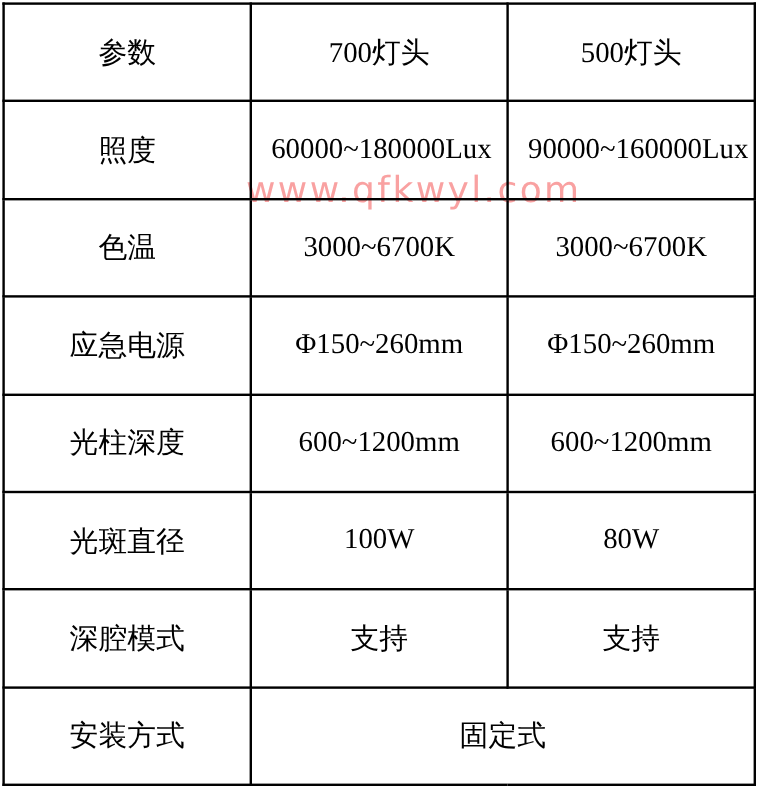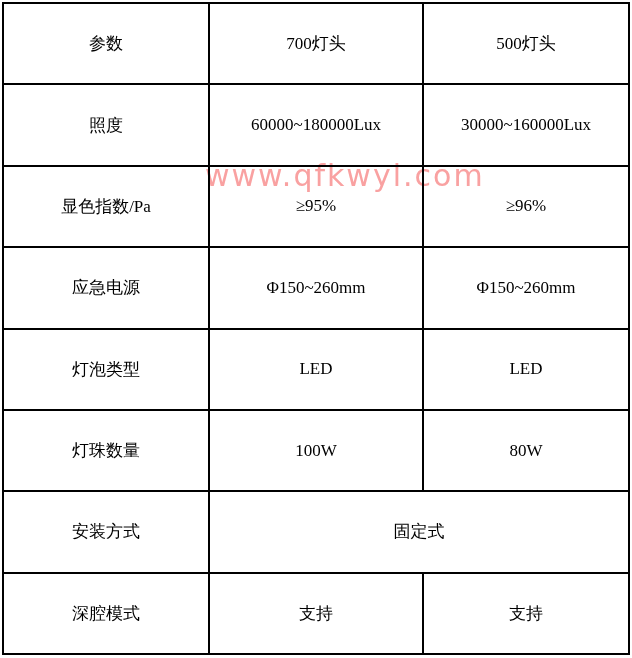--- a/index.html
+++ b/index.html
@@ -46,7 +46,7 @@
     vertical-align: middle;
     padding: 16px;
     font-family: "Liberation Serif", "DejaVu Serif", serif;
-    font-size: 17px;
+    font-size: 24px;
     font-weight: 400;
     color: #000000;
     background: transparent;

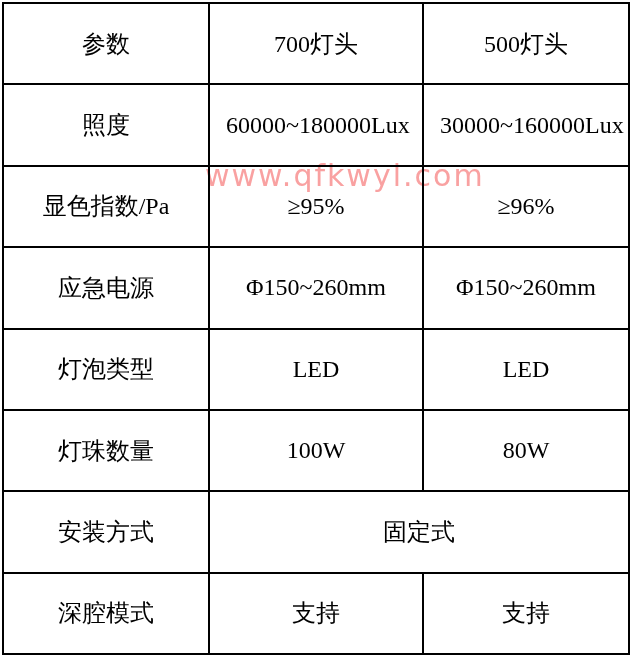--- a/index.html
+++ b/index.html
@@ -80,7 +80,7 @@
       <tr>
         <td>照度</td>
         <td>60000~180000Lux</td>
-        <td>30000~160000Lux</td>
+        <td>90000~160000Lux</td>
       </tr>
       <tr>
         <td>显色指数/Pa</td>

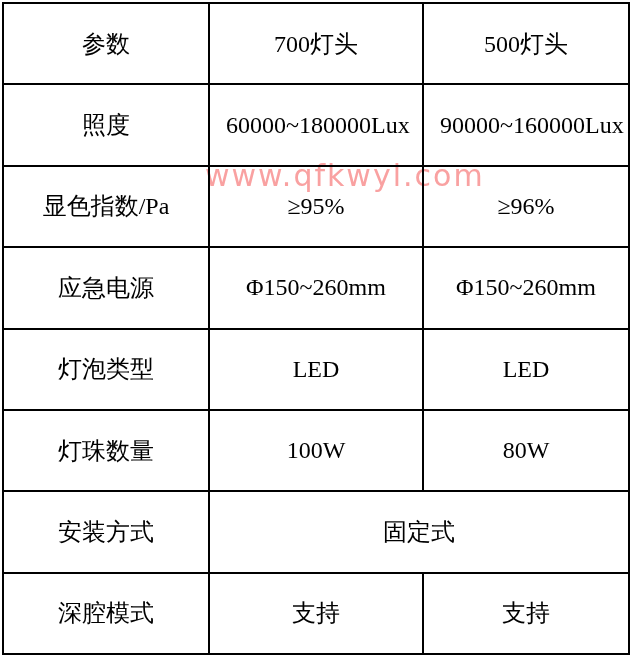--- a/index.html
+++ b/index.html
@@ -18,7 +18,7 @@
   .watermark {
     position: absolute;
     left: 205px;
-    top: 158px;
+    top: 141px;
     z-index: 0;
     font-family: "DejaVu Sans", sans-serif;
     font-size: 30px;

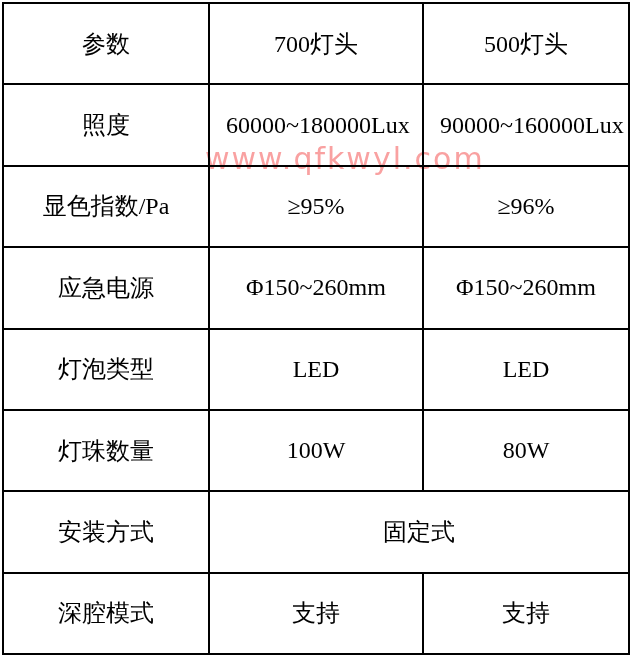--- a/index.html
+++ b/index.html
@@ -83,6 +83,11 @@
         <td>90000~160000Lux</td>
       </tr>
       <tr>
+        <td>色温</td>
+        <td>3000~6700K</td>
+        <td>3000~6700K</td>
+      </tr>
+      <tr>
         <td>显色指数/Pa</td>
         <td>≥95%</td>
         <td>≥96%</td>

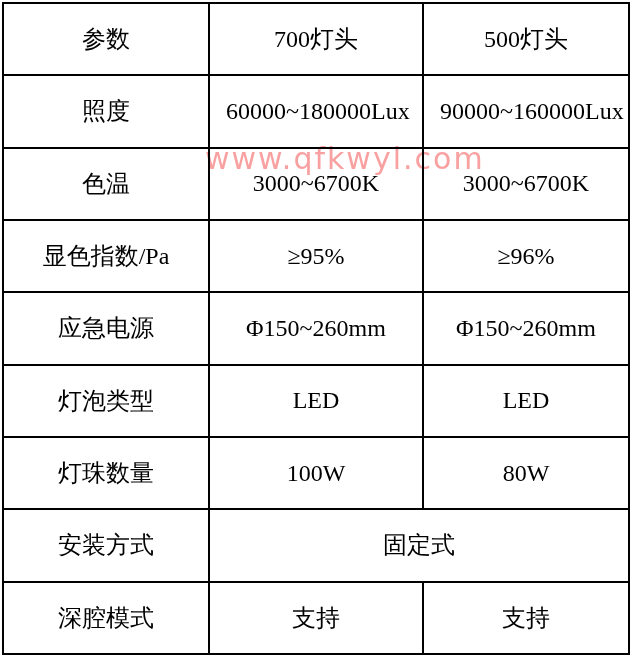--- a/index.html
+++ b/index.html
@@ -88,11 +88,6 @@
         <td>3000~6700K</td>
       </tr>
       <tr>
-        <td>显色指数/Pa</td>
-        <td>≥95%</td>
-        <td>≥96%</td>
-      </tr>
-      <tr>
         <td>应急电源</td>
         <td>Φ150~260mm</td>
         <td>Φ150~260mm</td>

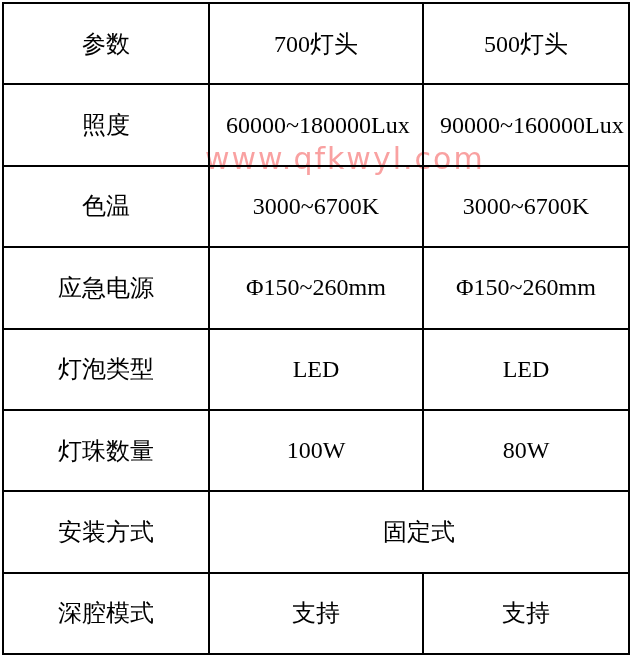--- a/index.html
+++ b/index.html
@@ -93,6 +93,11 @@
         <td>Φ150~260mm</td>
       </tr>
       <tr>
+        <td>光柱深度</td>
+        <td>600~1200mm</td>
+        <td>600~1200mm</td>
+      </tr>
+      <tr>
         <td>灯泡类型</td>
         <td>LED</td>
         <td>LED</td>

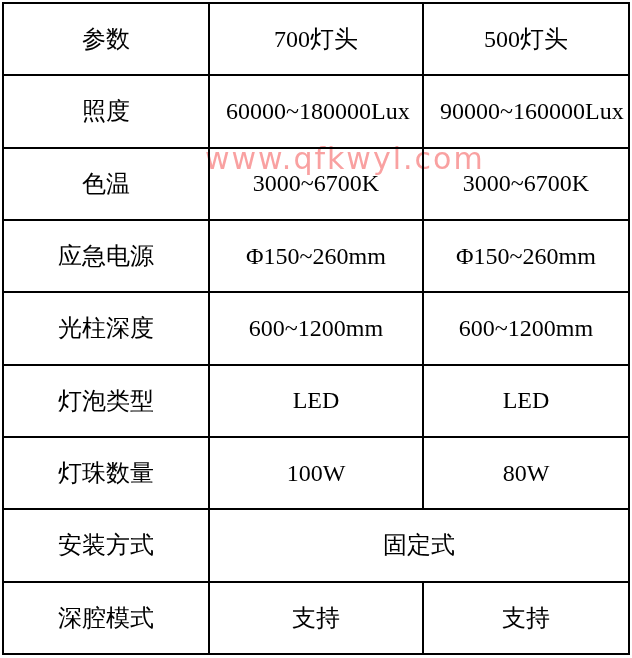--- a/index.html
+++ b/index.html
@@ -98,11 +98,6 @@
         <td>600~1200mm</td>
       </tr>
       <tr>
-        <td>灯泡类型</td>
-        <td>LED</td>
-        <td>LED</td>
-      </tr>
-      <tr>
         <td>灯珠数量</td>
         <td>100W</td>
         <td>80W</td>

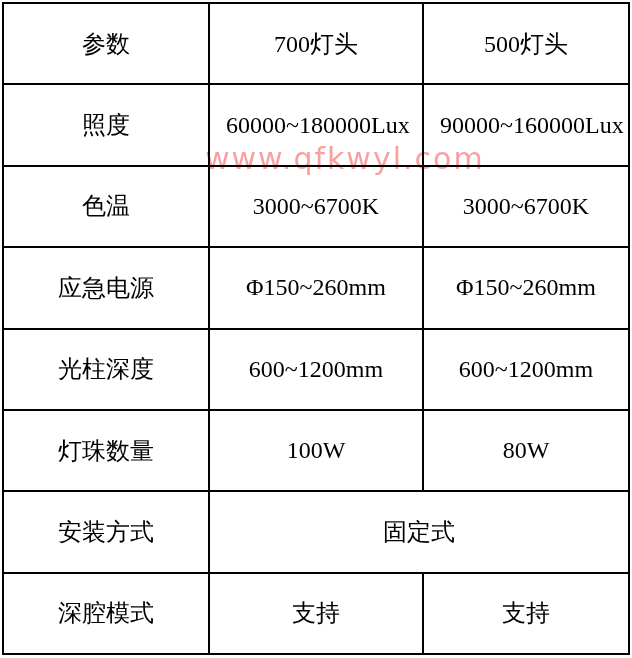--- a/index.html
+++ b/index.html
@@ -98,7 +98,7 @@
         <td>600~1200mm</td>
       </tr>
       <tr>
-        <td>灯珠数量</td>
+        <td>光斑直径</td>
         <td>100W</td>
         <td>80W</td>
       </tr>

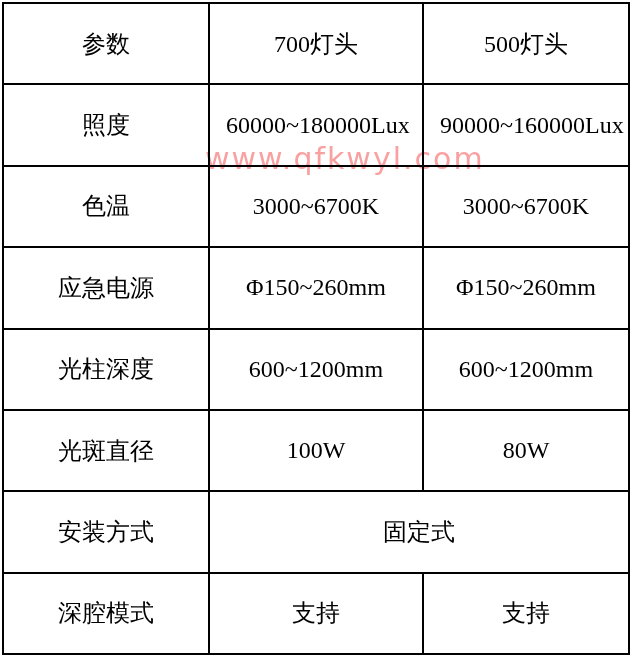--- a/index.html
+++ b/index.html
@@ -103,14 +103,14 @@
         <td>80W</td>
       </tr>
       <tr>
-        <td>安装方式</td>
-        <td colspan="2">固定式</td>
+        <td>深腔模式</td>
+        <td>支持</td>
+        <td>支持</td>
       </tr>
 
       <tr>
-        <td>深腔模式</td>
-        <td>支持</td>
-        <td>支持</td>
+        <td>安装方式</td>
+        <td colspan="2">固定式</td>
       </tr>
     </tbody>
   </table>

